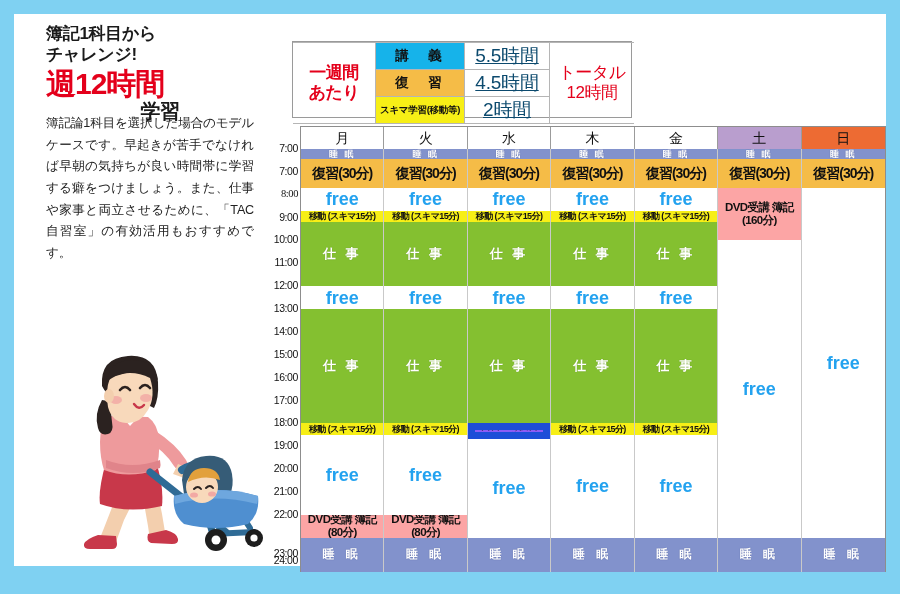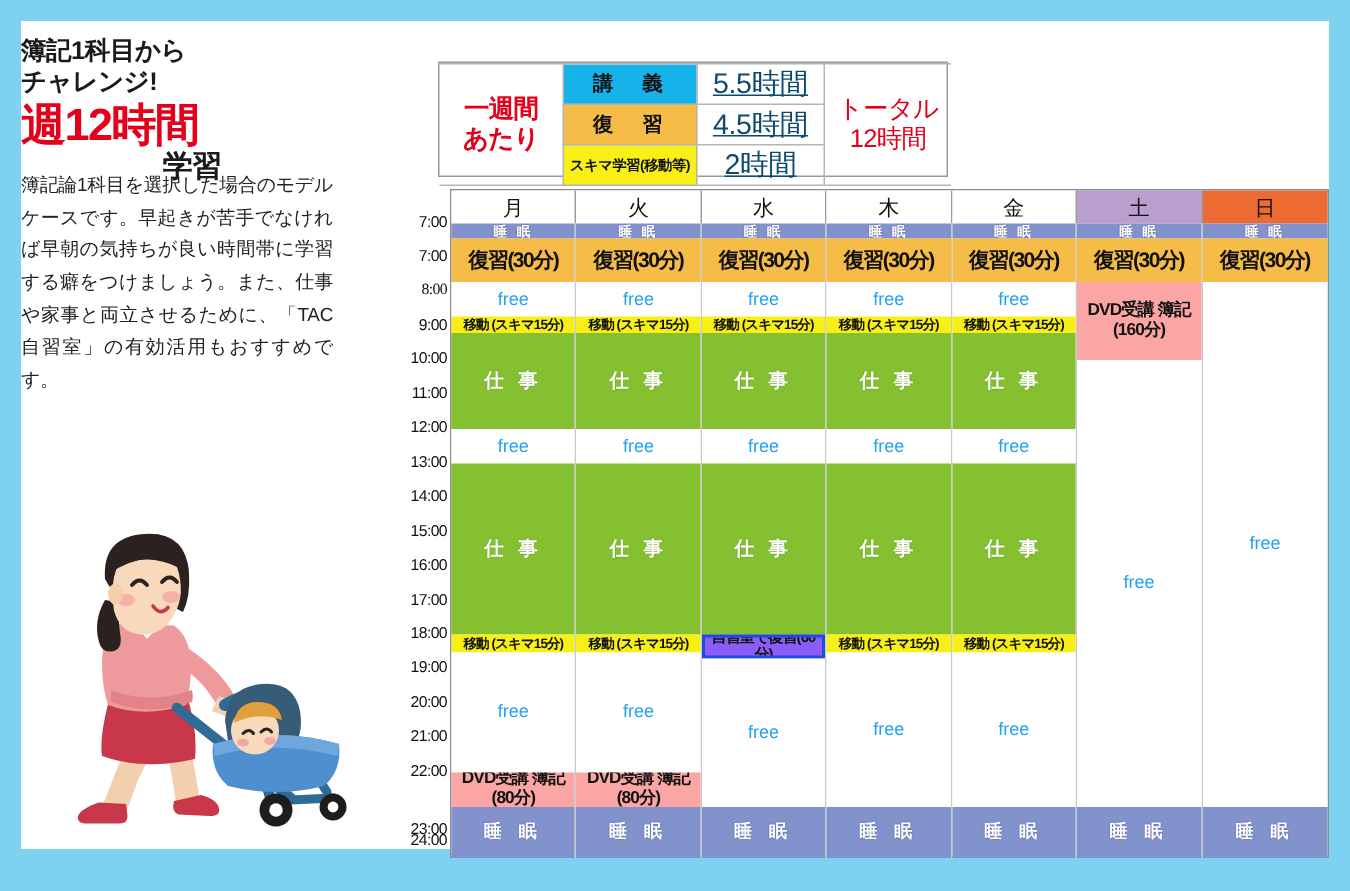--- a/index.html
+++ b/index.html
@@ -17,7 +17,7 @@
 
   
   #left{
-    position:absolute;left:0;top:10px;width:228px;height:540px;
+    position:absolute;left:32px;top:10px;width:228px;height:540px;
   }
   .head-line{
     font-size:17px;font-weight:bold;color:#1a1a1a;line-height:1.22;

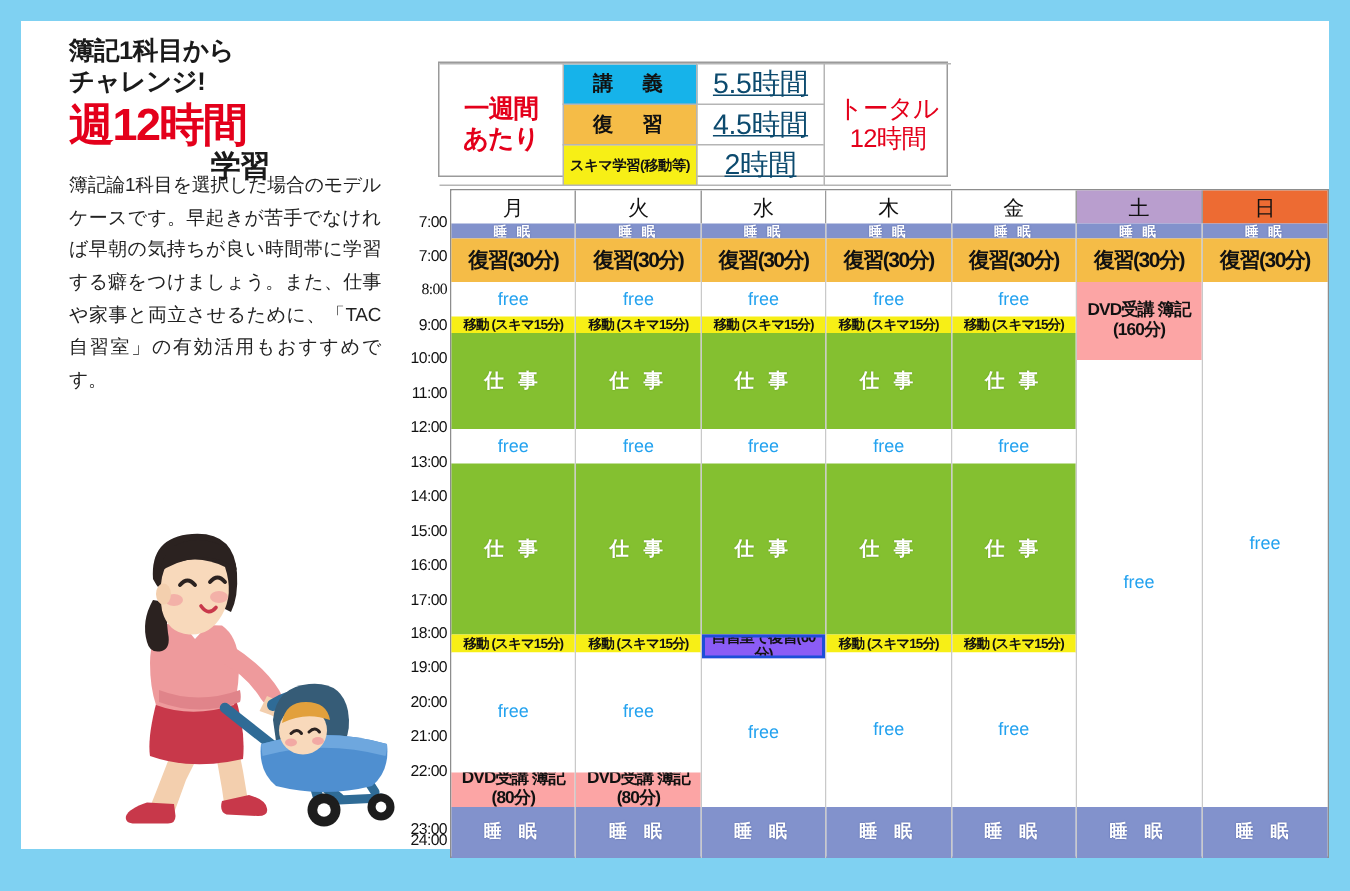--- a/index.html
+++ b/index.html
@@ -95,7 +95,7 @@
            text-shadow:0 0 1px #4a5a99;}
   .b-sleep.big{font-size:12px;letter-spacing:4px;}
   .b-review{background:#f5bc47;color:#111;font-size:14px;font-weight:bold;letter-spacing:-1px;}
-  .b-free{background:#fff;color:#23a2ef;font-size:12px;font-weight:normal;}
+  .b-free{background:#fff;color:#23a2ef;font-size:18px;font-weight:bold;}
   .b-move{background:#f7ef16;color:#111;font-size:9px;font-weight:bold;letter-spacing:-0.6px;}
   .b-work{background:#84c030;color:#fff;font-size:13px;font-weight:bold;letter-spacing:3px;
           text-shadow:0 0 1px #5e8f18;}

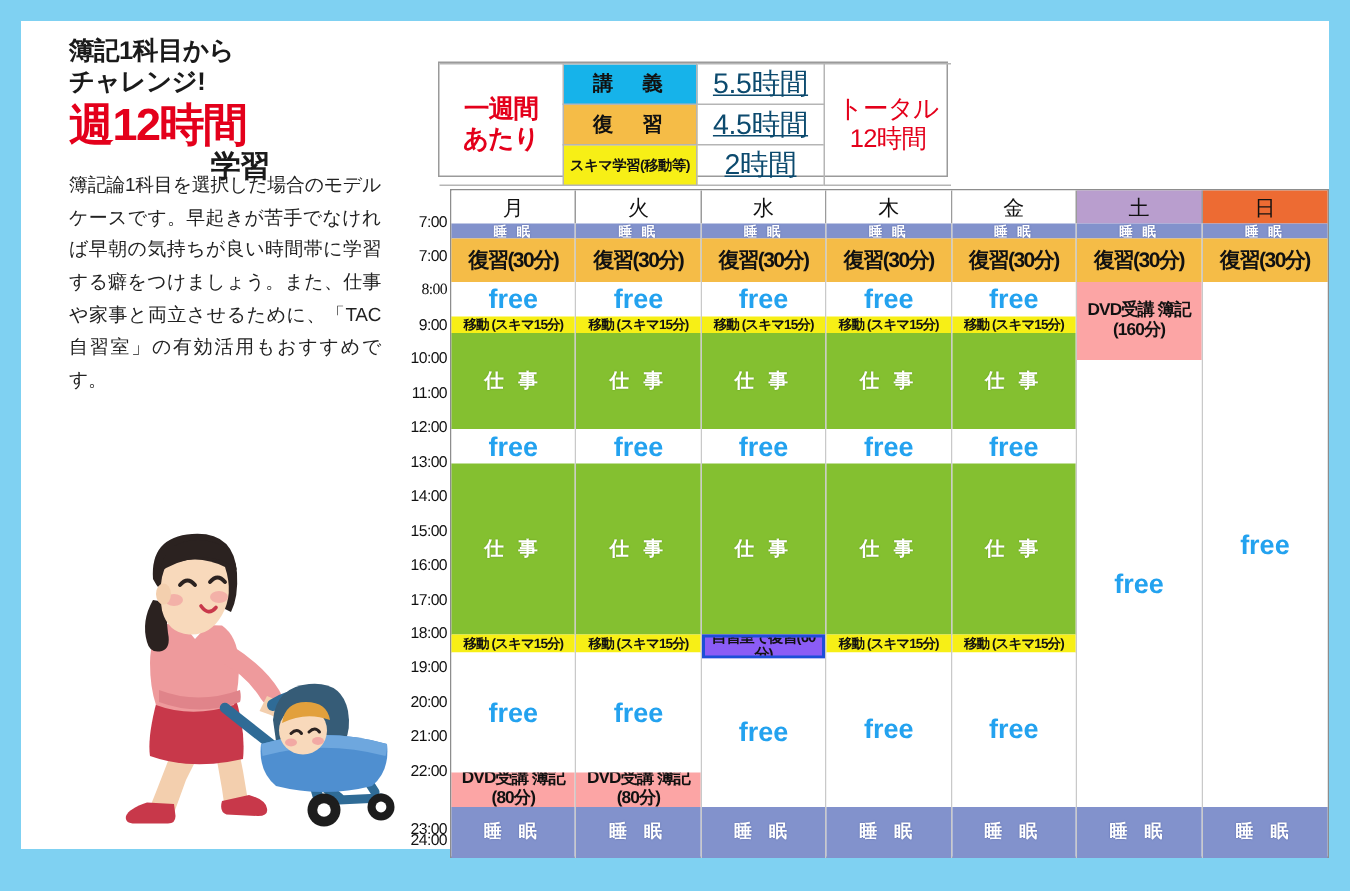--- a/index.html
+++ b/index.html
@@ -101,7 +101,7 @@
           text-shadow:0 0 1px #5e8f18;}
   .b-dvd{background:#fca5a5;color:#111;font-size:11.5px;font-weight:bold;letter-spacing:-0.6px;}
   .b-study{background:#8b5cf6;color:#111;font-size:10px;font-weight:bold;letter-spacing:-0.6px;
-           border:2px solid #1d4ed8;}
+           border:7px solid #1d4ed8;}
 </style>
 </head>
 <body>

